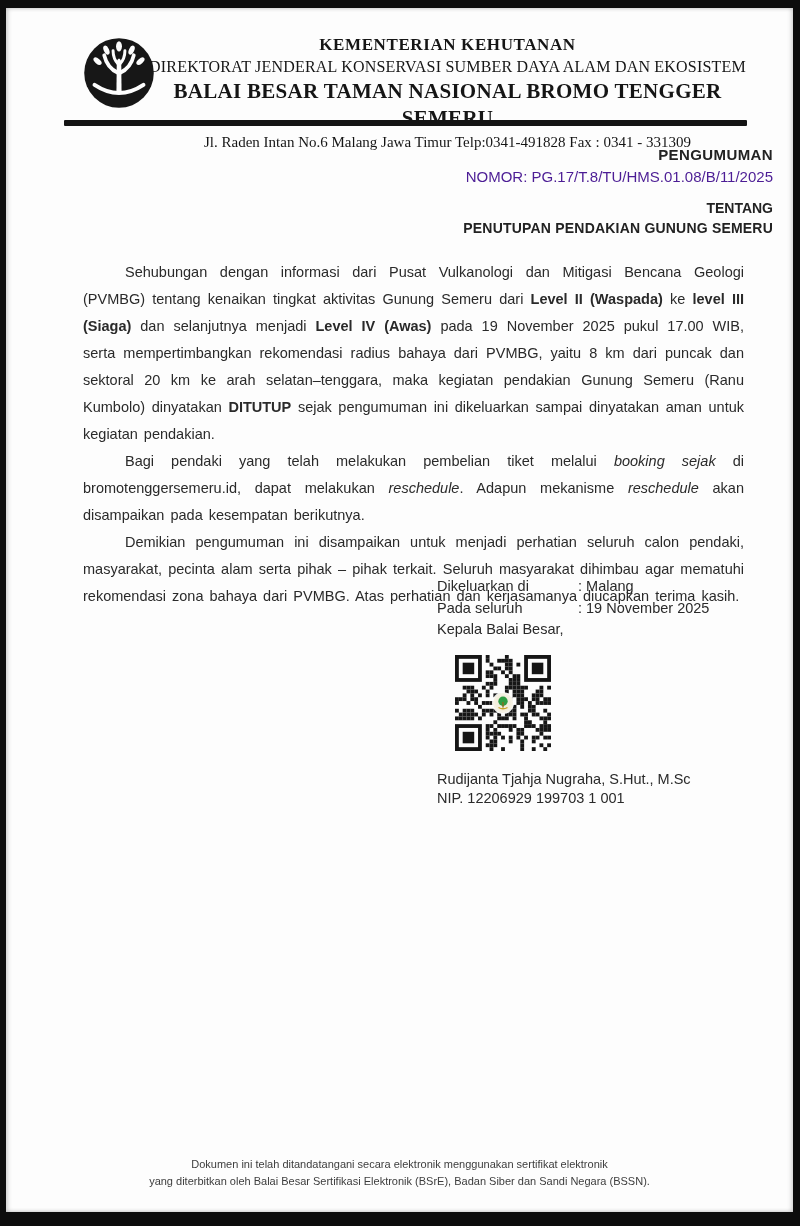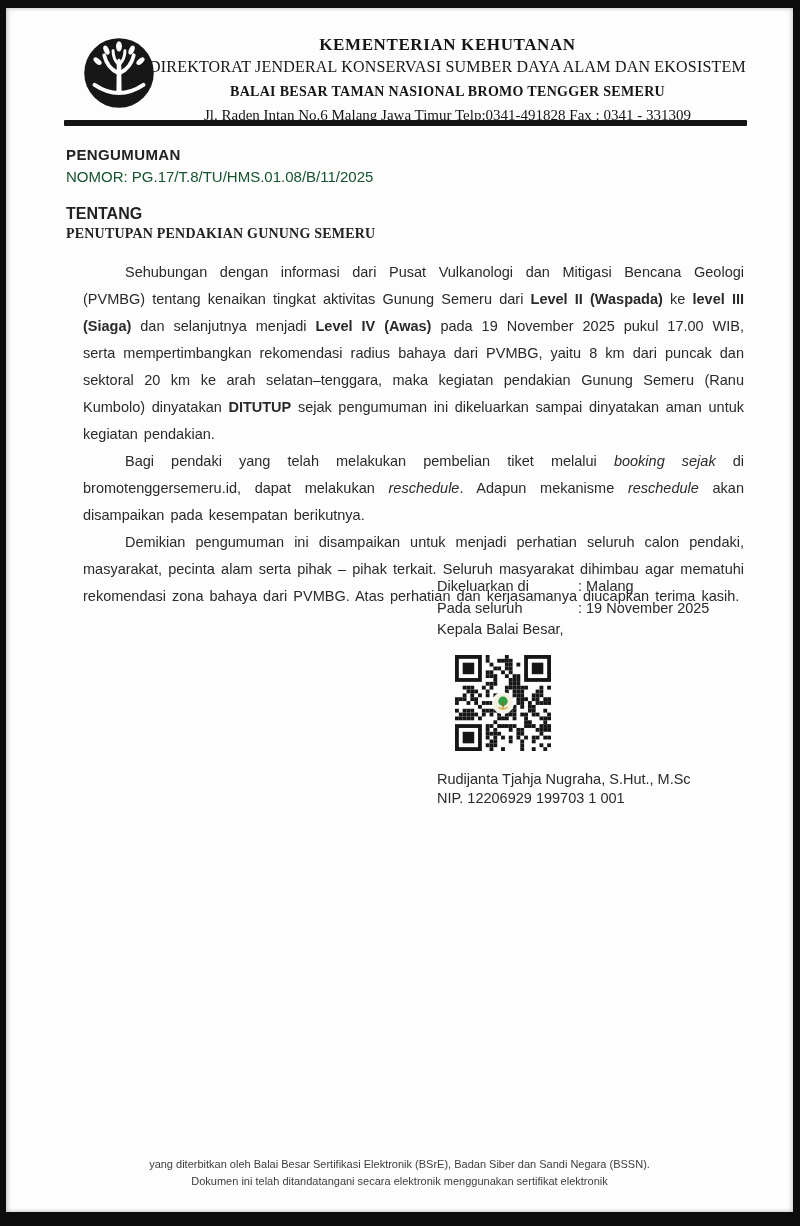--- a/index.html
+++ b/index.html
@@ -24,7 +24,7 @@
   }
   .lh1 { font-size:17px; font-weight:bold; line-height:22px; letter-spacing:.6px; }
   .lh2 { font-size:16px; line-height:22px; letter-spacing:.2px; }
-  .lh3 { font-size:14px; font-weight:bold; line-height:27px; letter-spacing:.3px; }
+  .lh3 { font-size:21px; font-weight:bold; line-height:27px; letter-spacing:.3px; }
   .lh4 { font-size:15px; line-height:21px; }
   .lh-rule {
     position:absolute; top:112px; left:58px; right:46px; height:6px;

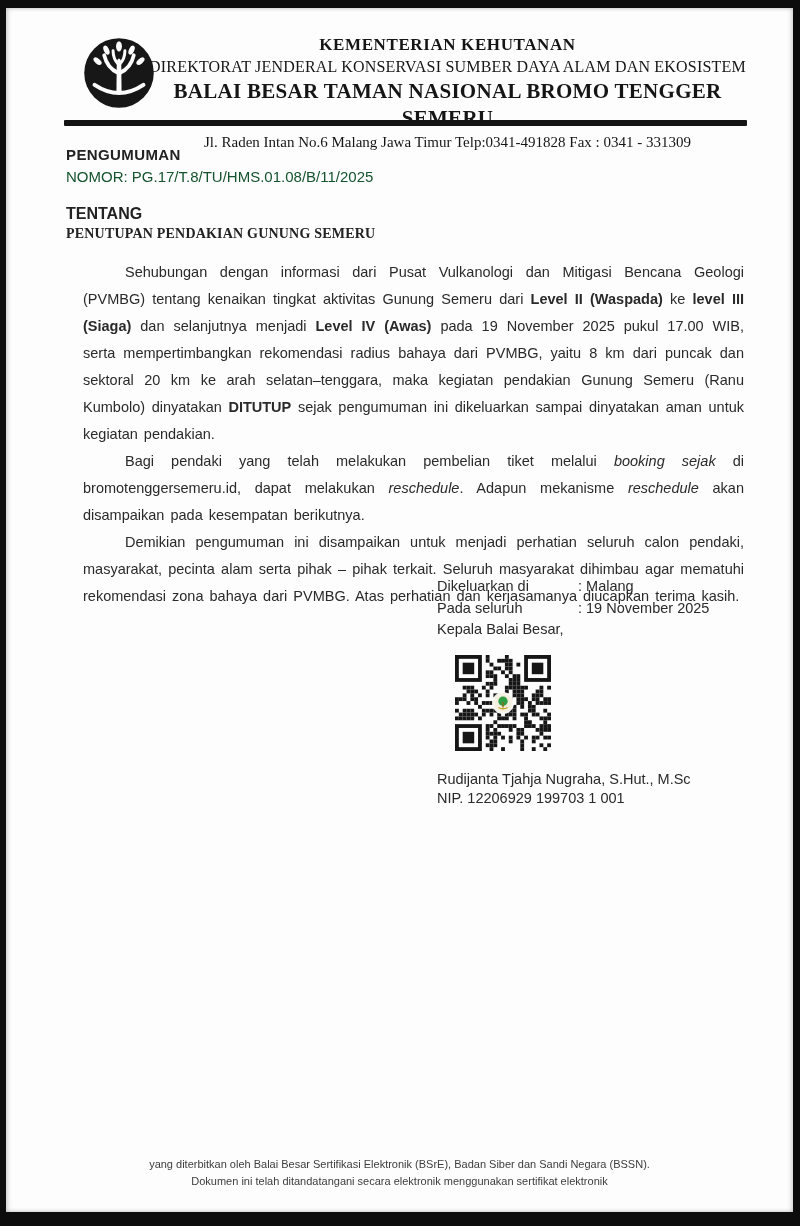--- a/index.html
+++ b/index.html
@@ -32,7 +32,7 @@
   }
 
   
-  .title-block { position:absolute; top:136px; left:60px; right:20px; text-align:left; }
+  .title-block { position:absolute; top:136px; left:60px; right:20px; text-align:right; }
   .t-heading { font-size:15px; font-weight:bold; line-height:22px; letter-spacing:.4px; color:#222; }
   .t-number  { font-size:15px; line-height:22px; color:#14532d; }
   .t-about   { margin-top:16px; font-size:16px; font-weight:bold; line-height:20px; color:#222; }

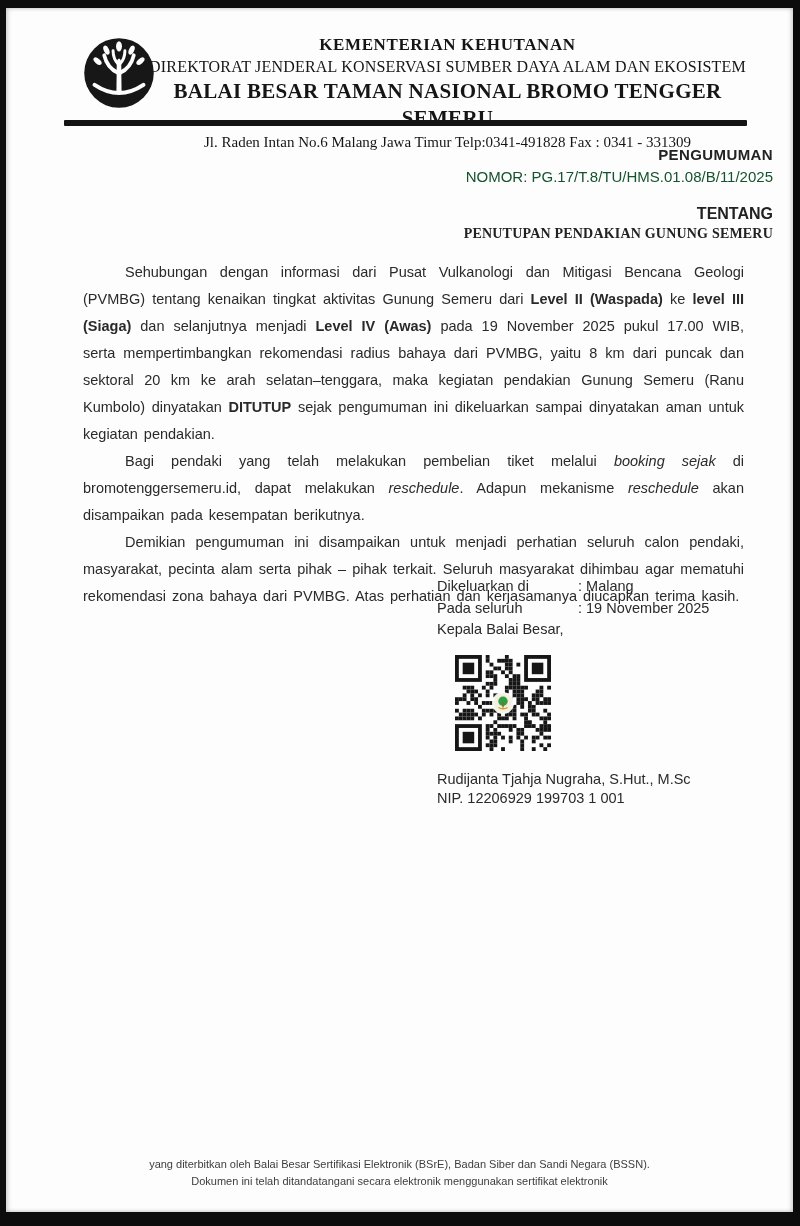--- a/index.html
+++ b/index.html
@@ -34,7 +34,7 @@
   
   .title-block { position:absolute; top:136px; left:60px; right:20px; text-align:right; }
   .t-heading { font-size:15px; font-weight:bold; line-height:22px; letter-spacing:.4px; color:#222; }
-  .t-number  { font-size:15px; line-height:22px; color:#14532d; }
+  .t-number  { font-size:15px; line-height:22px; color:#4c1d95; }
   .t-about   { margin-top:16px; font-size:16px; font-weight:bold; line-height:20px; color:#222; }
   .t-subject { font-size:14px; font-weight:bold; line-height:20px; letter-spacing:.2px; color:#222;font-family:Liberation Serif, serif; }
 

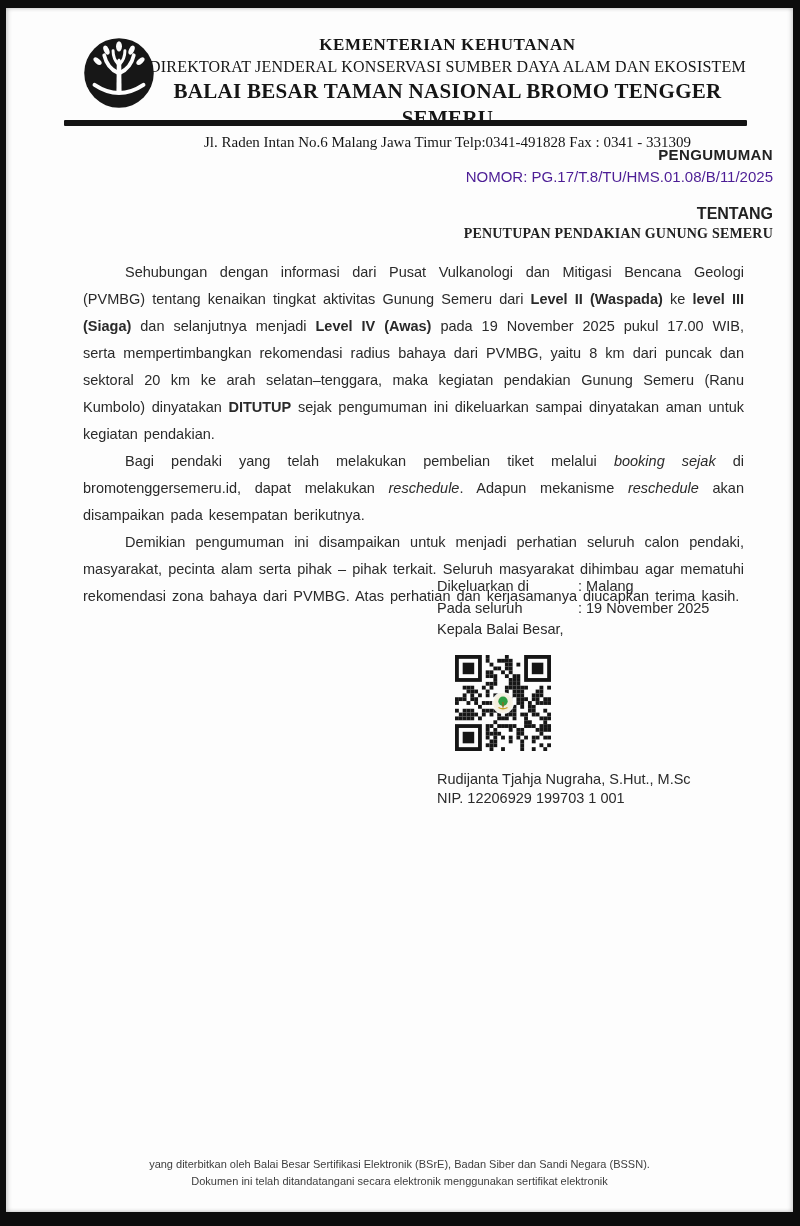--- a/index.html
+++ b/index.html
@@ -35,7 +35,7 @@
   .title-block { position:absolute; top:136px; left:60px; right:20px; text-align:right; }
   .t-heading { font-size:15px; font-weight:bold; line-height:22px; letter-spacing:.4px; color:#222; }
   .t-number  { font-size:15px; line-height:22px; color:#4c1d95; }
-  .t-about   { margin-top:16px; font-size:16px; font-weight:bold; line-height:20px; color:#222; }
+  .t-about   { margin-top:10px; font-size:14px; font-weight:bold; line-height:20px; color:#222; }
   .t-subject { font-size:14px; font-weight:bold; line-height:20px; letter-spacing:.2px; color:#222;font-family:Liberation Serif, serif; }
 
   

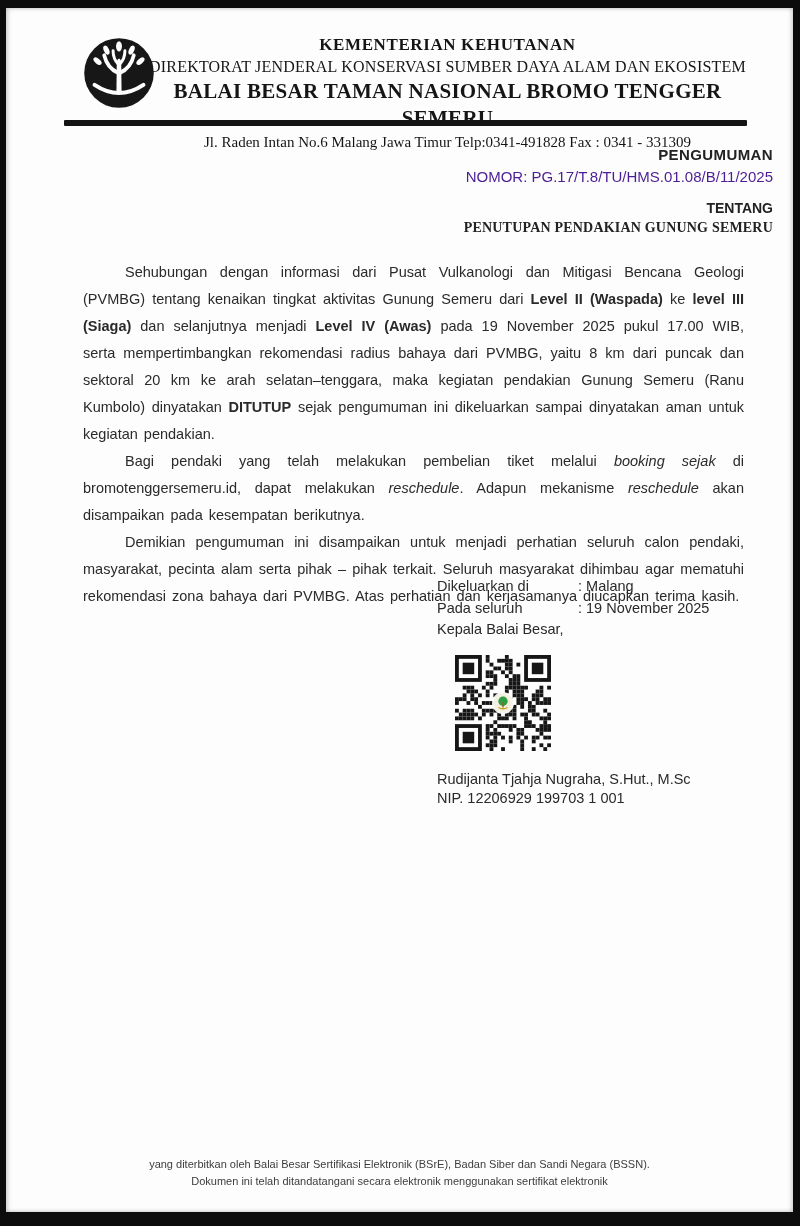--- a/index.html
+++ b/index.html
@@ -36,7 +36,7 @@
   .t-heading { font-size:15px; font-weight:bold; line-height:22px; letter-spacing:.4px; color:#222; }
   .t-number  { font-size:15px; line-height:22px; color:#4c1d95; }
   .t-about   { margin-top:10px; font-size:14px; font-weight:bold; line-height:20px; color:#222; }
-  .t-subject { font-size:14px; font-weight:bold; line-height:20px; letter-spacing:.2px; color:#222;font-family:Liberation Serif, serif; }
+  .t-subject { font-size:14px; font-weight:bold; line-height:20px; letter-spacing:.2px; color:#222; }
 
   
   .body-text { position:absolute; top:251px; left:66px; width:672px; }

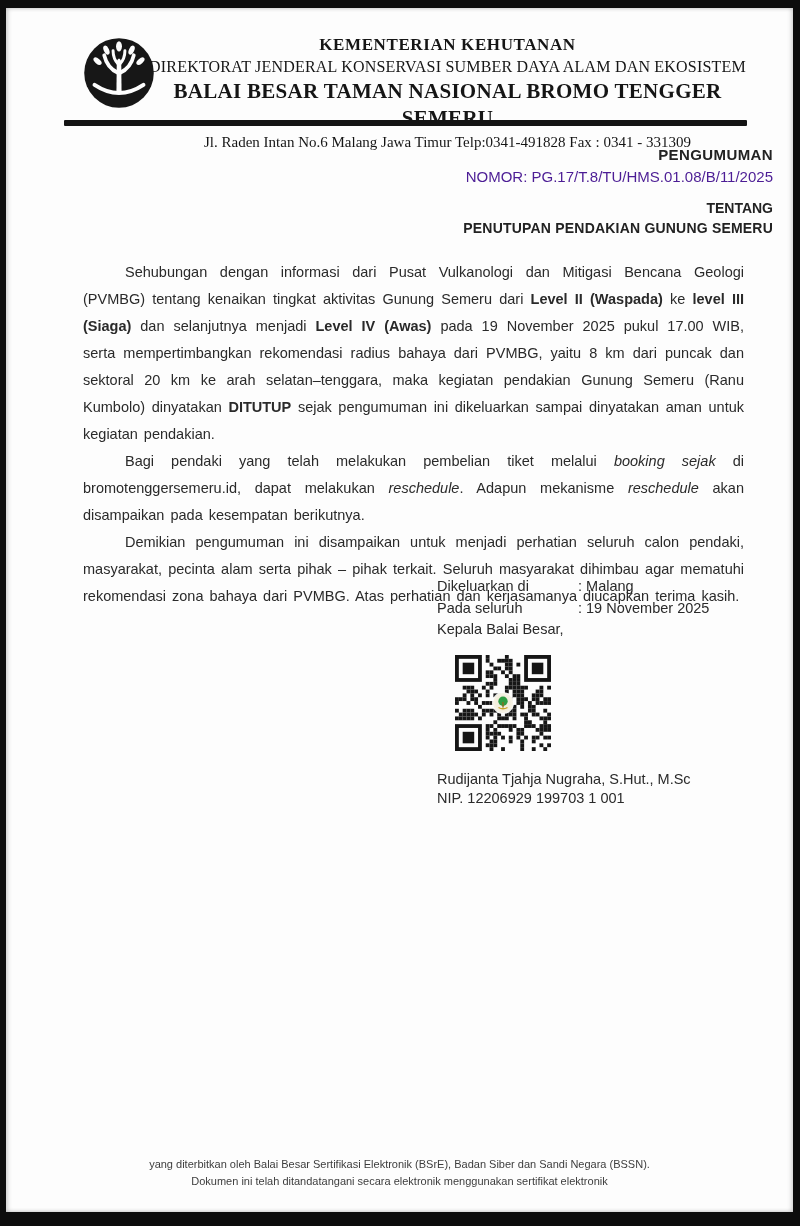--- a/index.html
+++ b/index.html
@@ -370,8 +370,8 @@
     </section>
 
     <footer class="footnote">
+      <div>Dokumen ini telah ditandatangani secara elektronik menggunakan sertifikat elektronik</div>
       <div>yang diterbitkan oleh Balai Besar Sertifikasi Elektronik (BSrE), Badan Siber dan Sandi Negara (BSSN).</div>
-      <div>Dokumen ini telah ditandatangani secara elektronik menggunakan sertifikat elektronik</div>
     </footer>
 
   </div>

